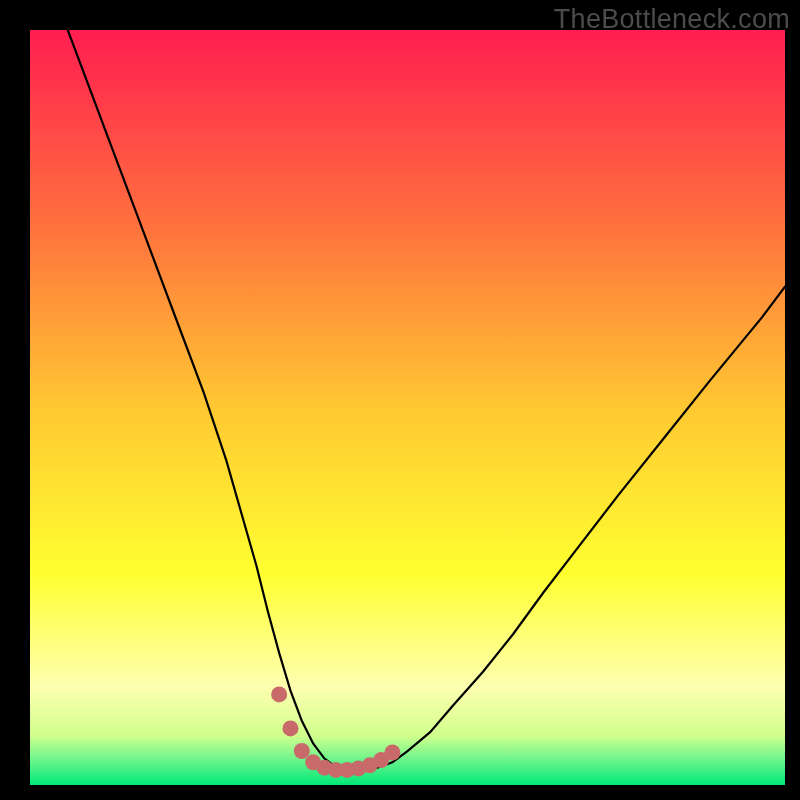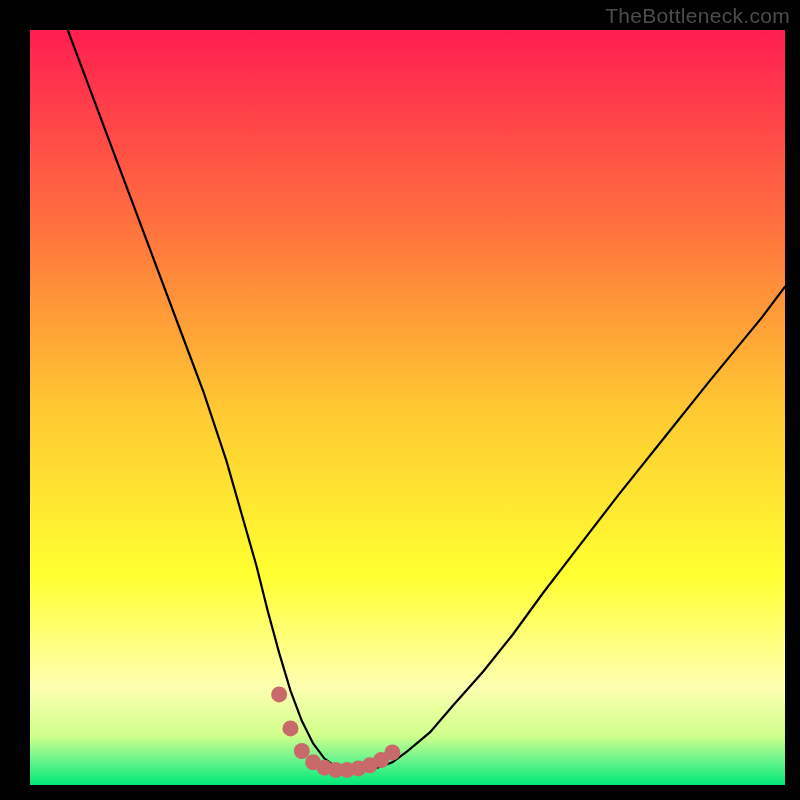--- a/index.html
+++ b/index.html
@@ -17,7 +17,7 @@
     top: 4px;
     right: 10px;
     color: #4c4c4c;
-    font-size: 21px;
+    font-size: 27px;
     font-weight: 500;
     z-index: 10;
     letter-spacing: 0.3px;

